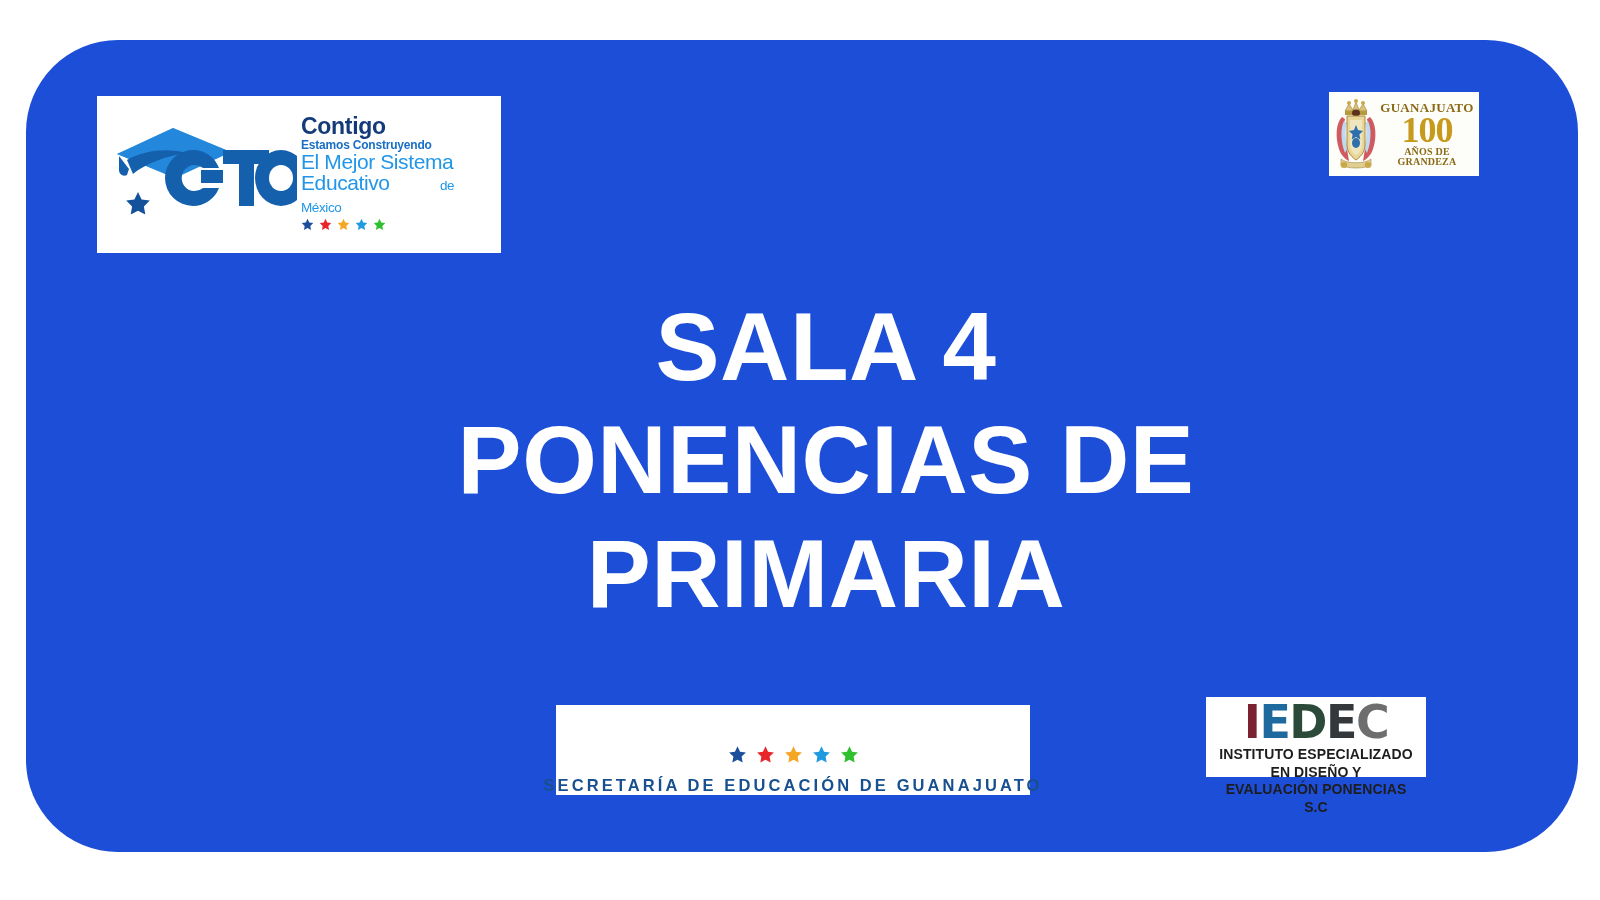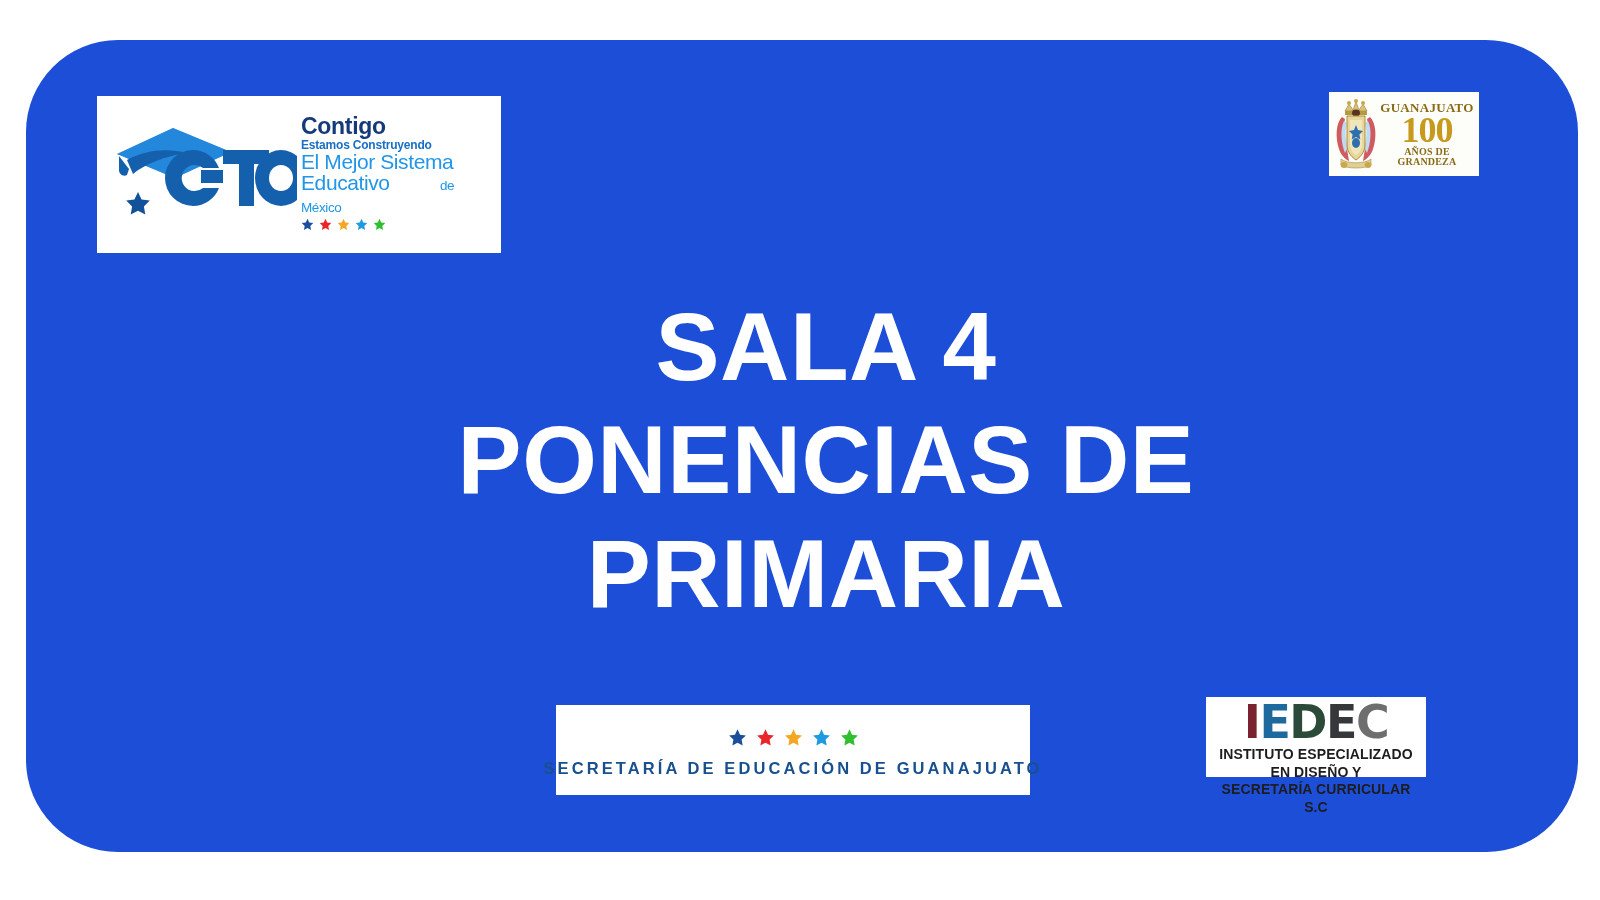--- a/index.html
+++ b/index.html
@@ -159,7 +159,7 @@
     display: flex;
     flex-direction: column;
     align-items: center;
-    justify-content: center;
+    justify-content: flex-end;
     padding-top: 6px;
   }
   .seg-stars {

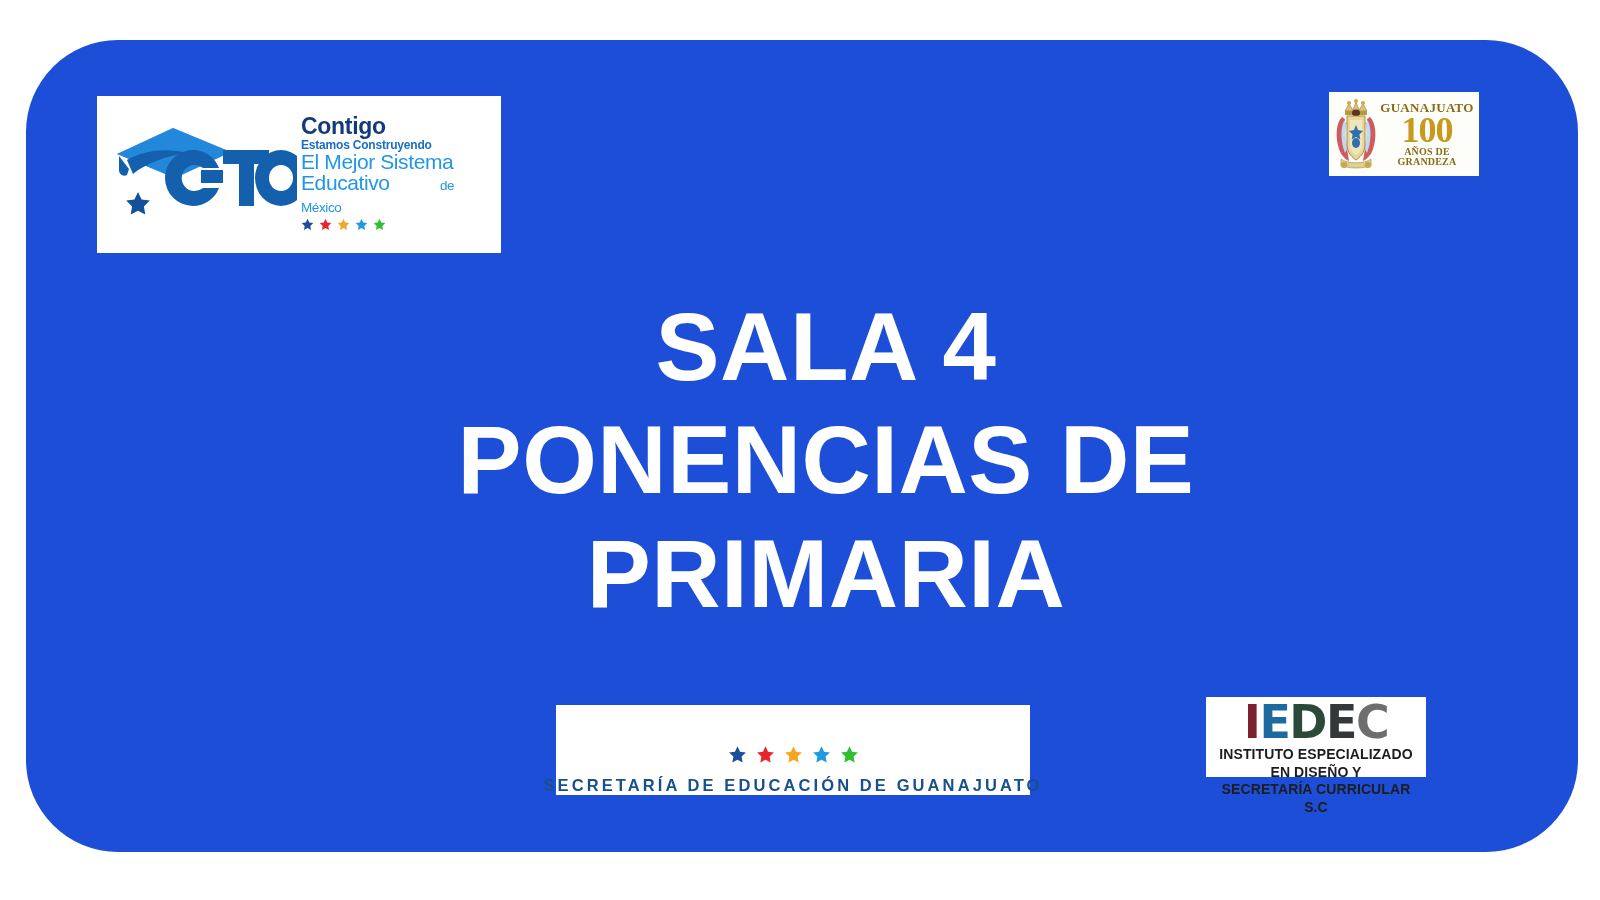--- a/index.html
+++ b/index.html
@@ -358,7 +358,7 @@
     </div>
     <div class="iedec-rule"></div>
     <div class="iedec-sub">INSTITUTO ESPECIALIZADO EN DISEÑO Y</div>
-    <div class="iedec-sub">SECRETARÍA CURRICULAR S.C</div>
+    <div class="iedec-sub">EVALUACIÓN PONENCIAS S.C</div>
   </div>
 
 </div>

